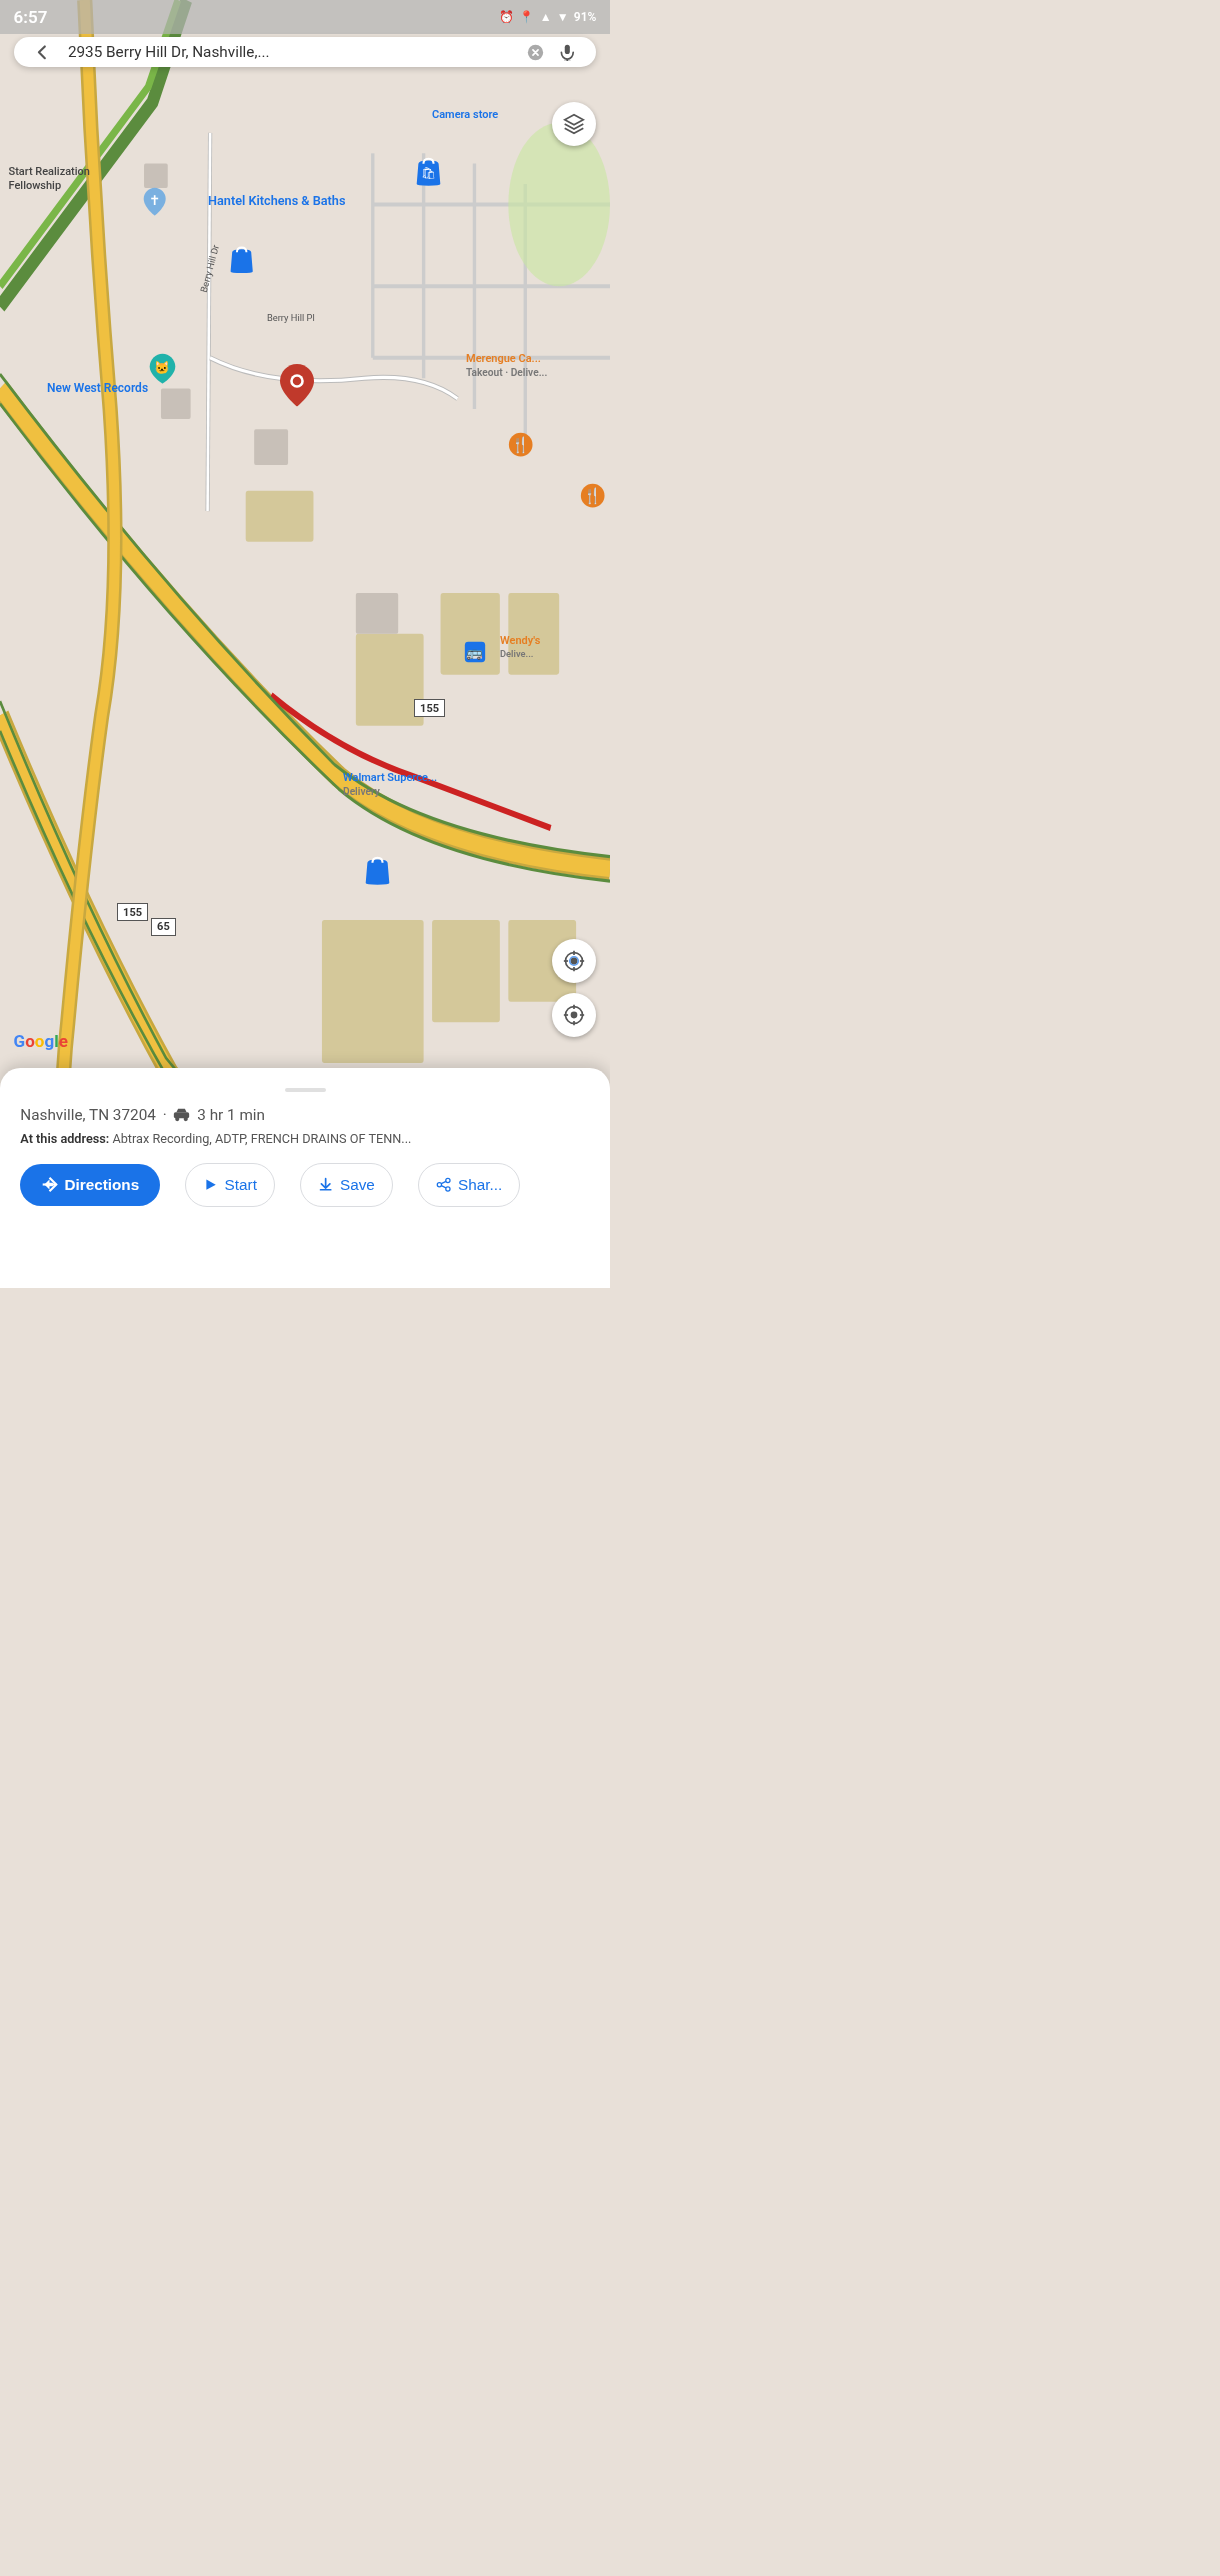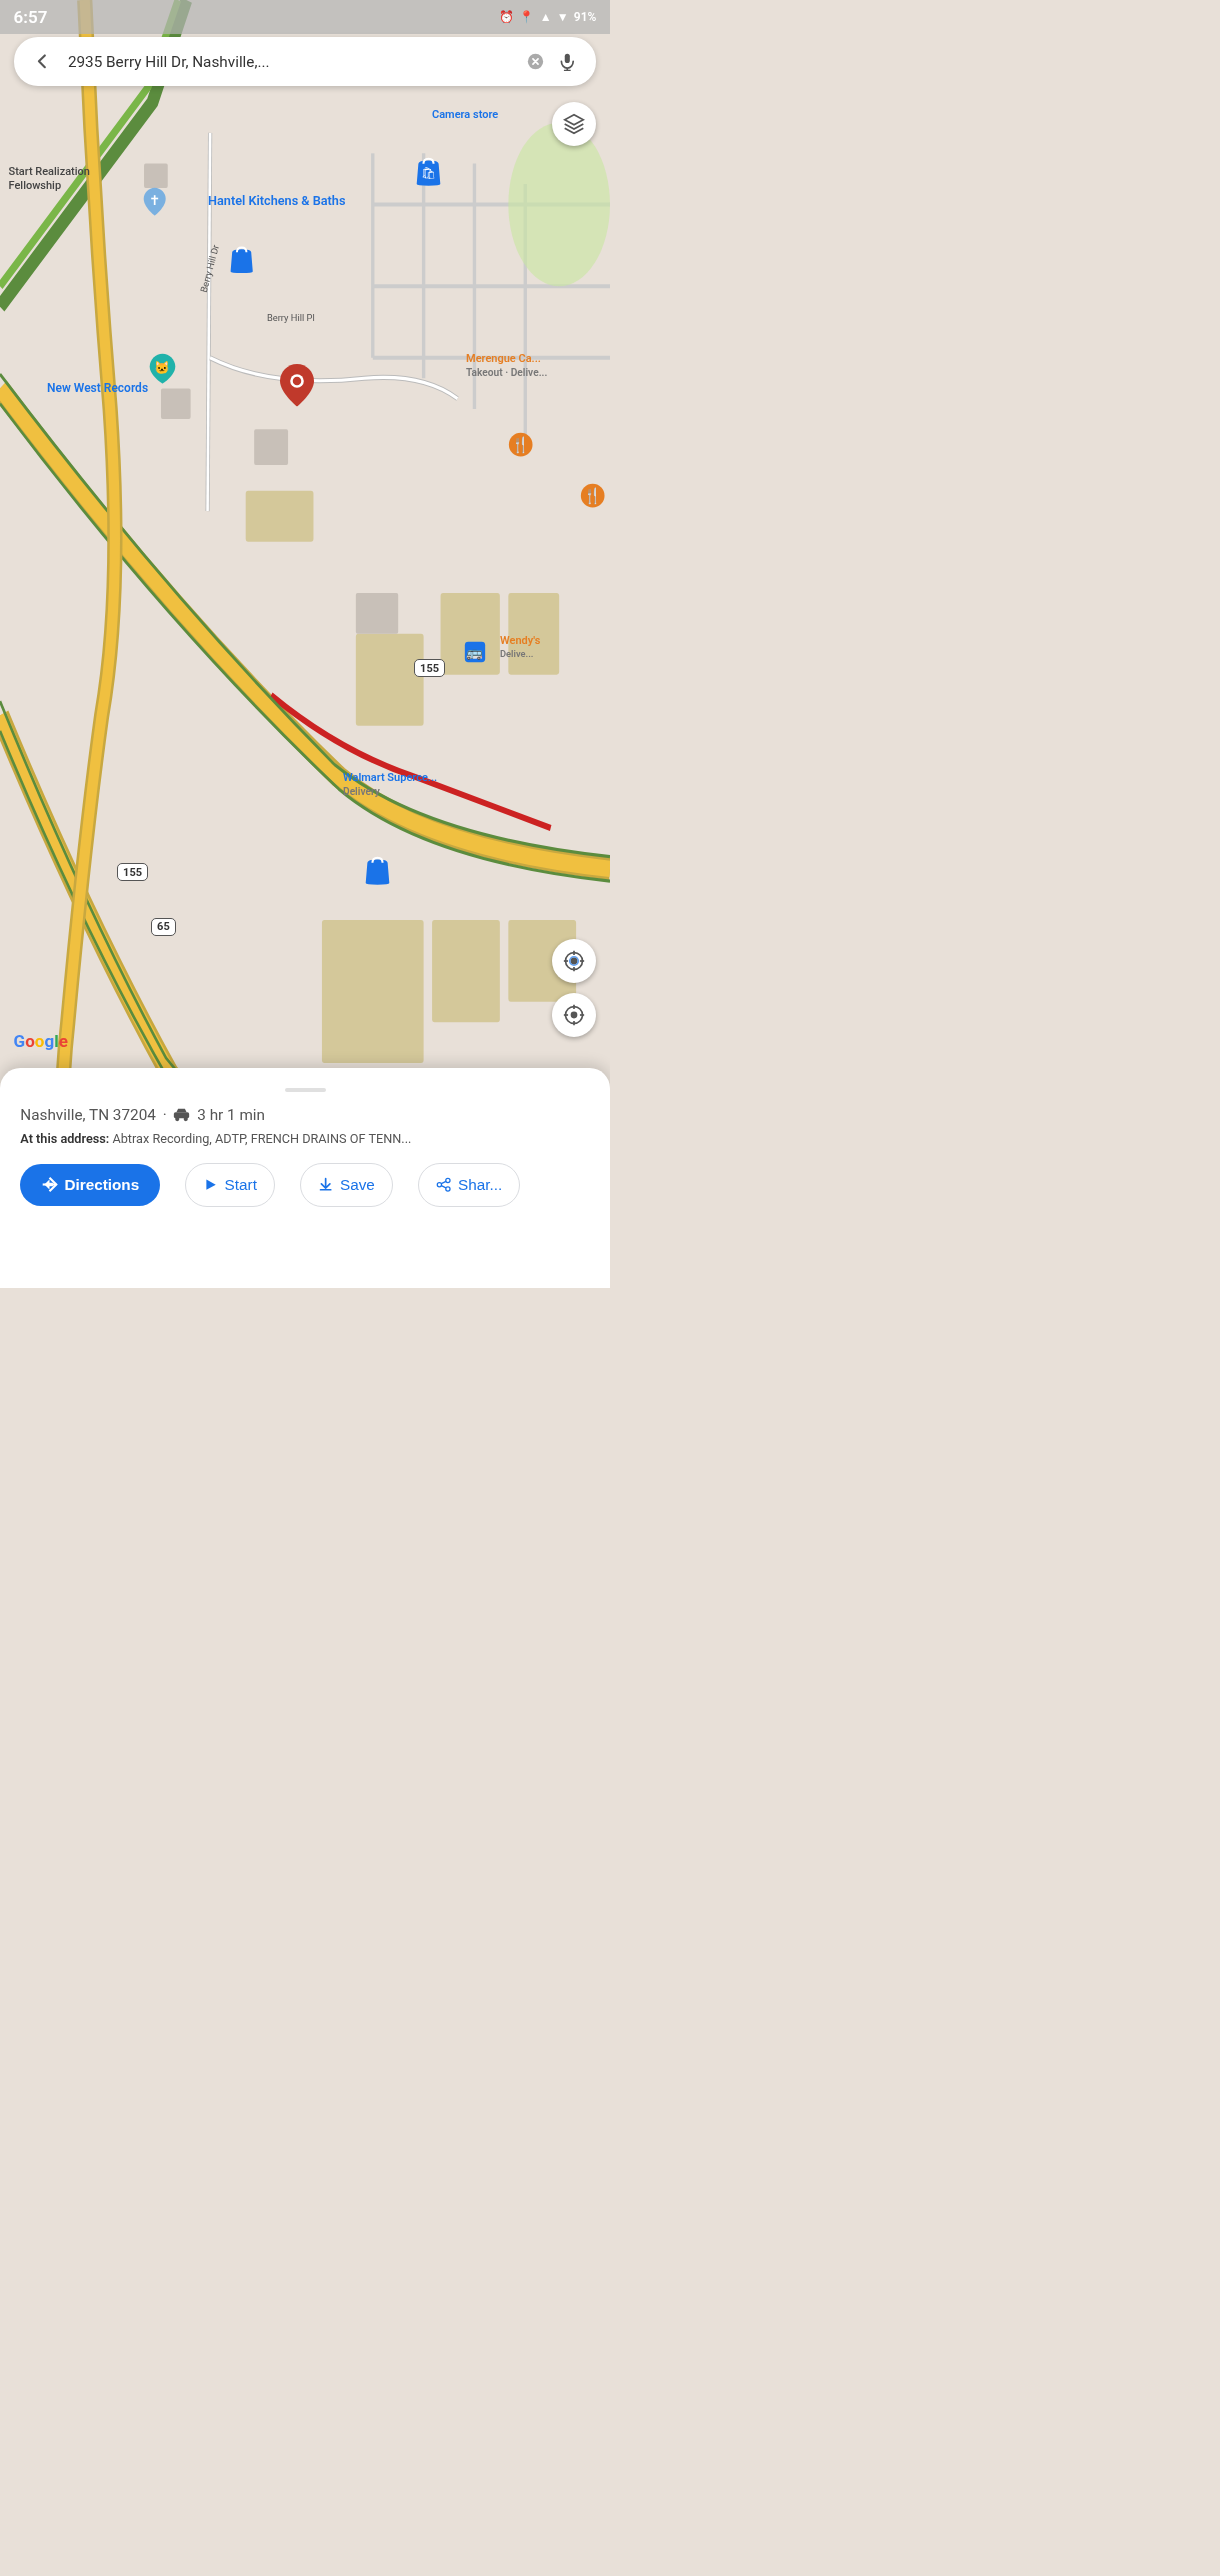--- a/index.html
+++ b/index.html
@@ -50,7 +50,7 @@
       top: 37px;
       left: 13.6px;
       right: 13.6px;
-      height: 49px;
+      height: 30px;
       background: #fff;
       border-radius: 24px;
       display: flex;

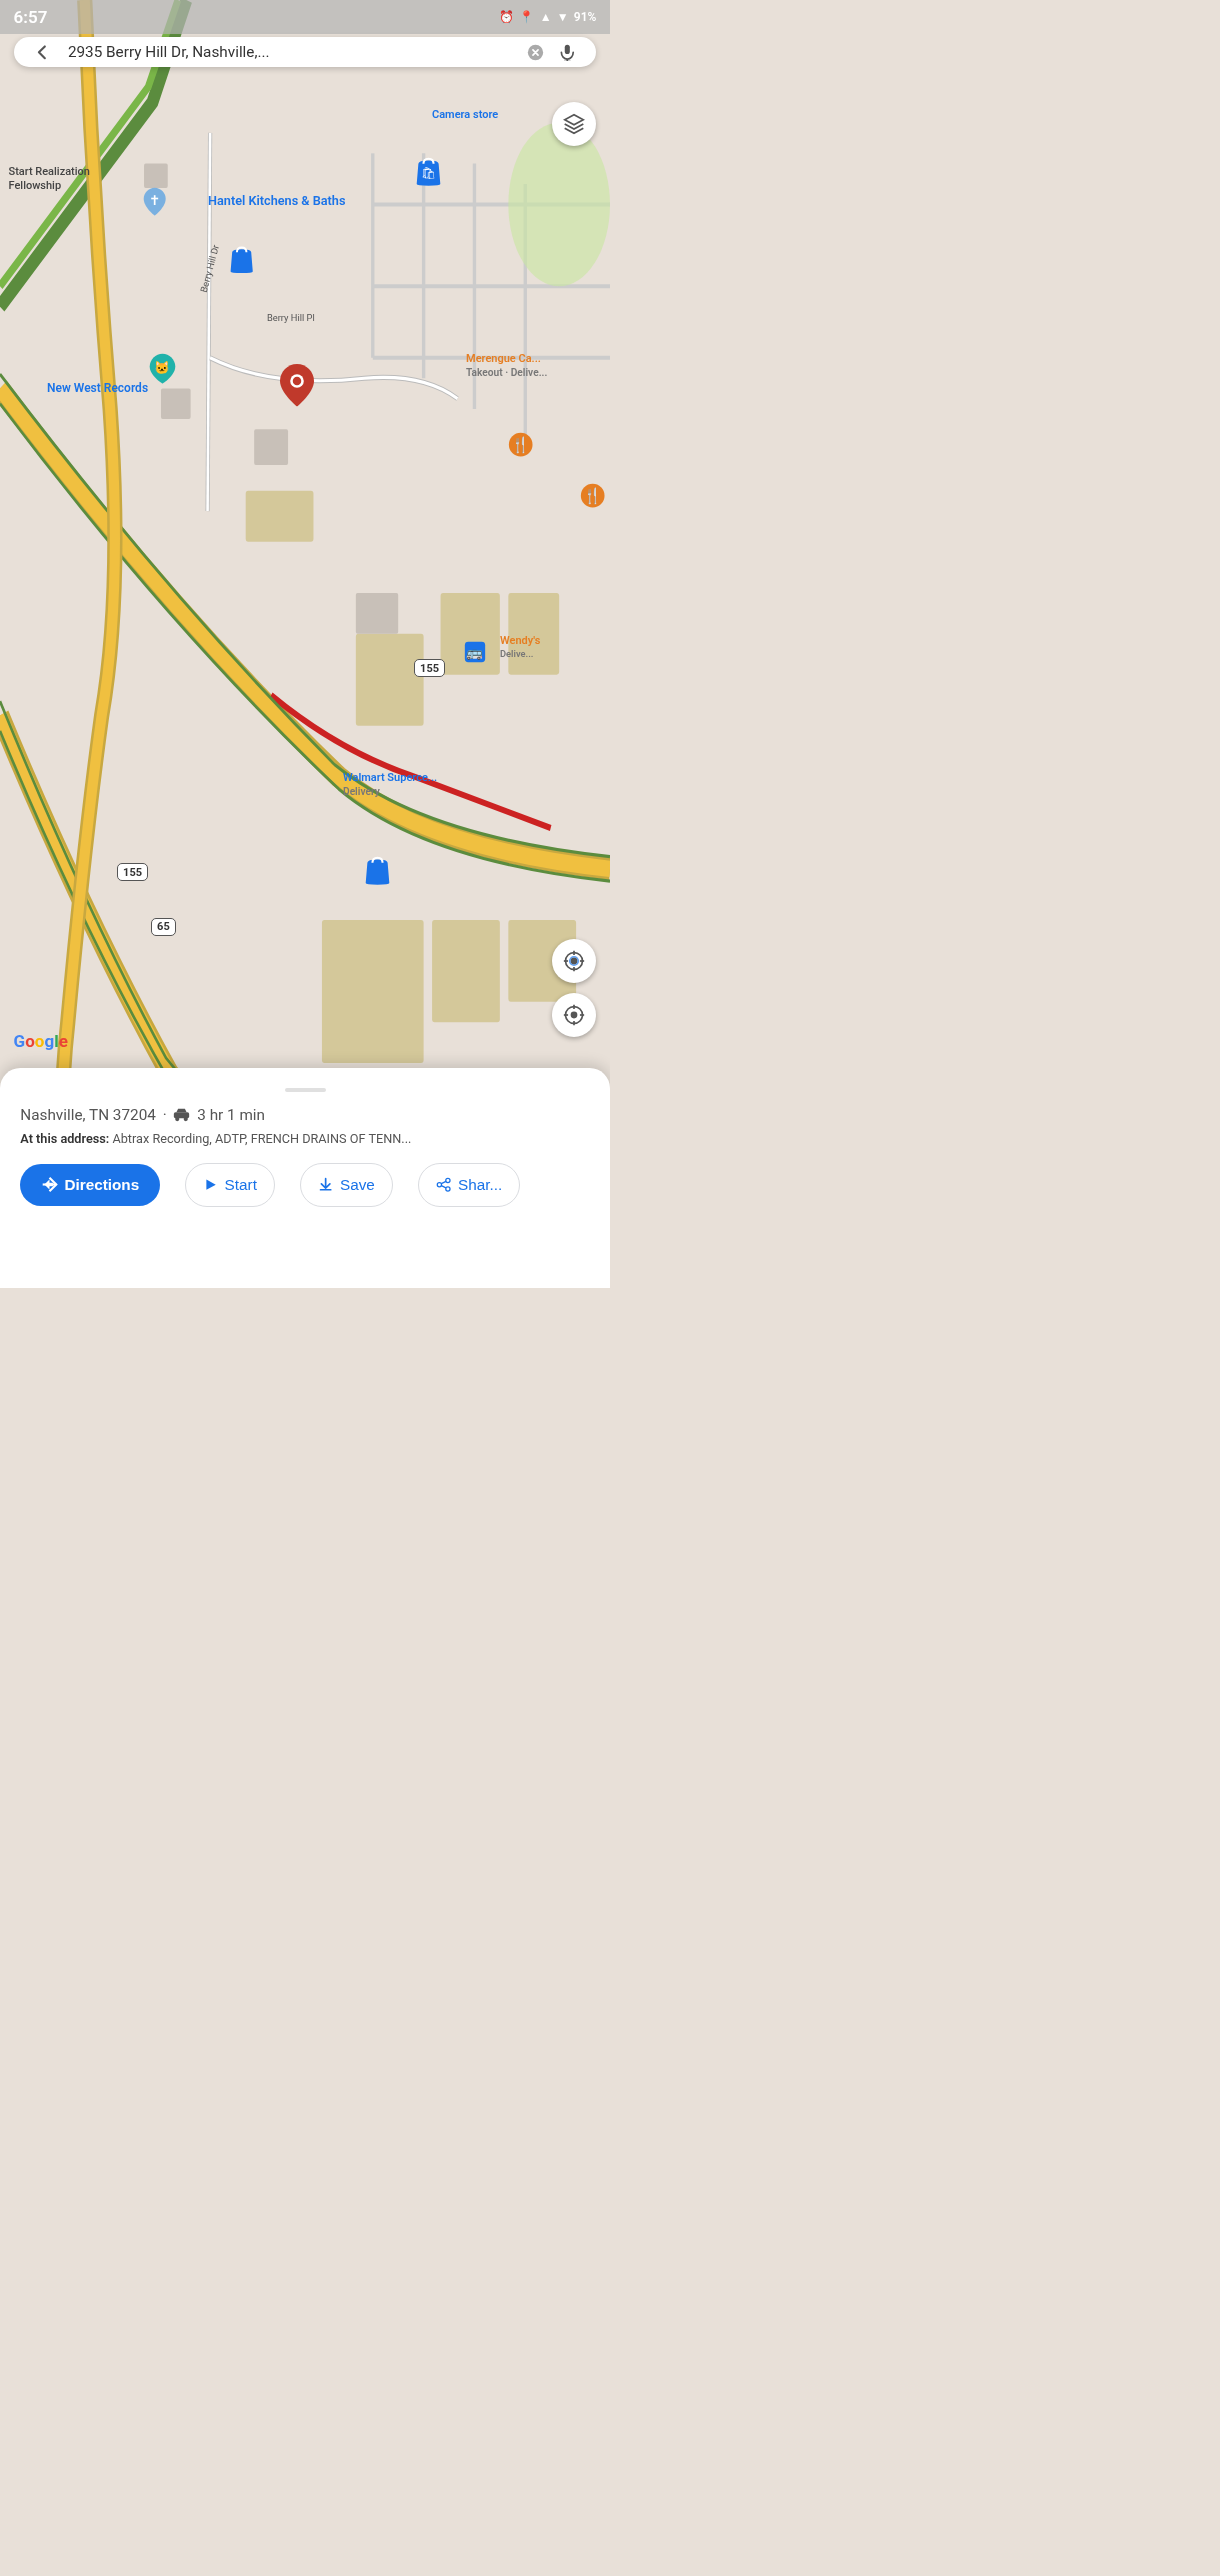--- a/index.html
+++ b/index.html
@@ -285,12 +285,13 @@
       position: absolute;
       background: #fff;
       border: 1.7px solid #555;
-      border-radius: 5px;
+      border-radius: 0;
       padding: 1.7px 5.1px;
       font-size: 11px;
       font-weight: 700;
       color: #333;
       z-index: 76;
+      margin-top: 40px;
     }
   </style>
 </head>

